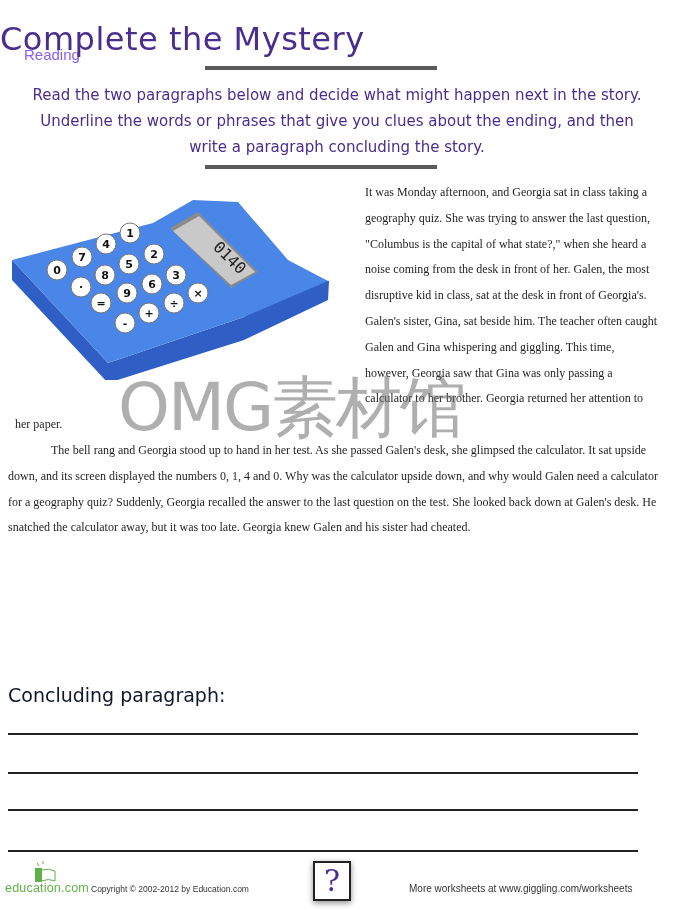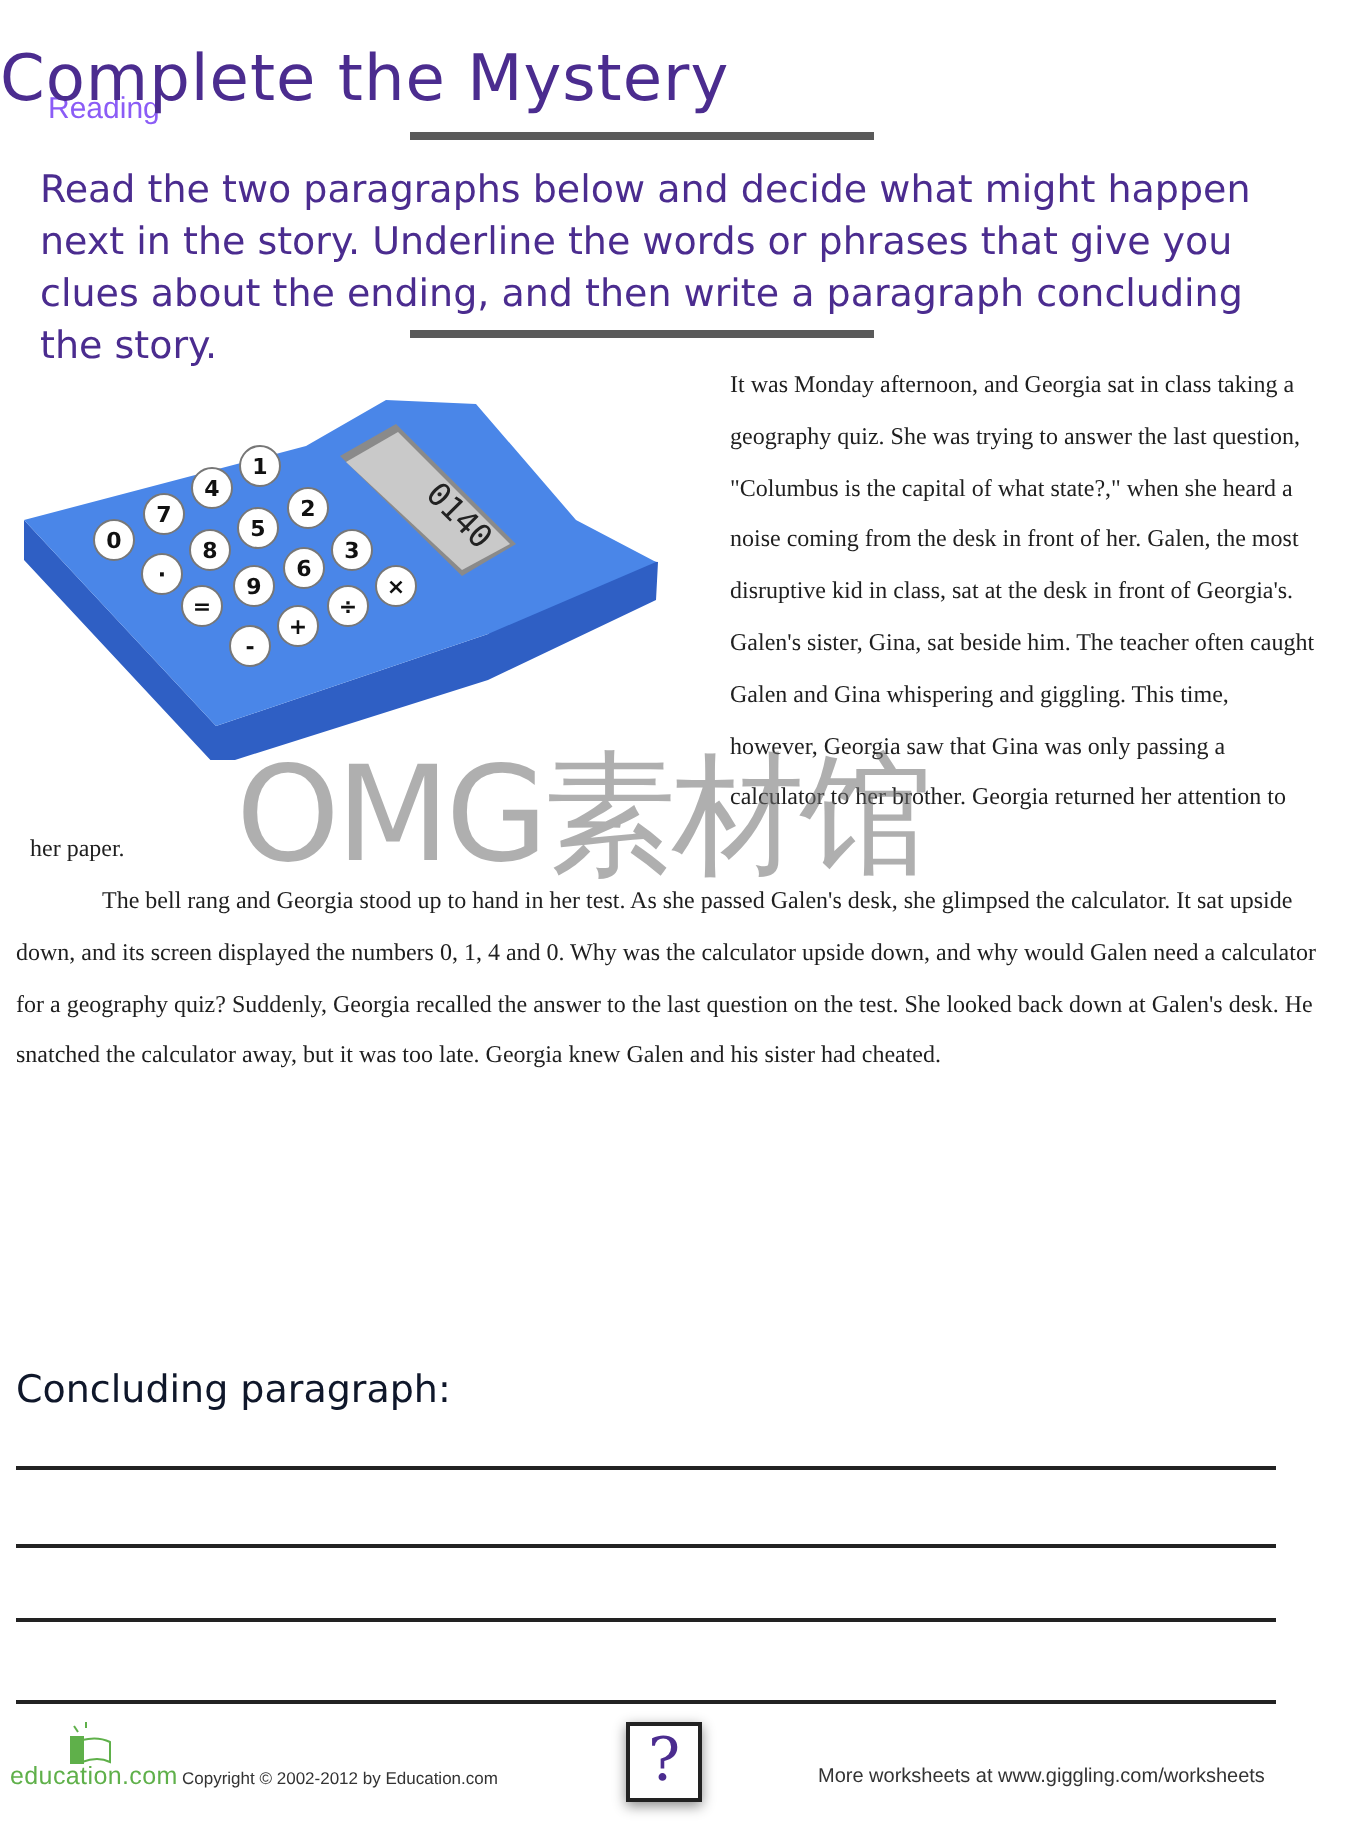--- a/index.html
+++ b/index.html
@@ -10,8 +10,8 @@
   .title { position: absolute; left: 0; width: 674px; top: 20px; text-align: left;
            font-family: "DejaVu Sans", sans-serif; font-size: 32px; color: #4b2c8f; letter-spacing: 0.5px; }
   .title-rule { position: absolute; left: 205px; width: 232px; top: 66px; height: 4px; background: #5a5a5a; }
-  .instructions { position: absolute; left: 20px; width: 634px; top: 82px; 
-                  font-family: "DejaVu Sans", sans-serif; font-size: 19px; line-height: 26px; color: #4b2c8f; }
+  .instructions { position: absolute; left: 20px; width: 634px; top: 82px; text-align: center;
+                  font-family: "DejaVu Sans", sans-serif; font-size: 15px; line-height: 26px; color: #4b2c8f; }
   .instr-rule { position: absolute; left: 205px; width: 232px; top: 165px; height: 4px; background: #5a5a5a; }
 
   .calc { position: absolute; left: 8px; top: 180px; width: 345px; height: 200px; }

